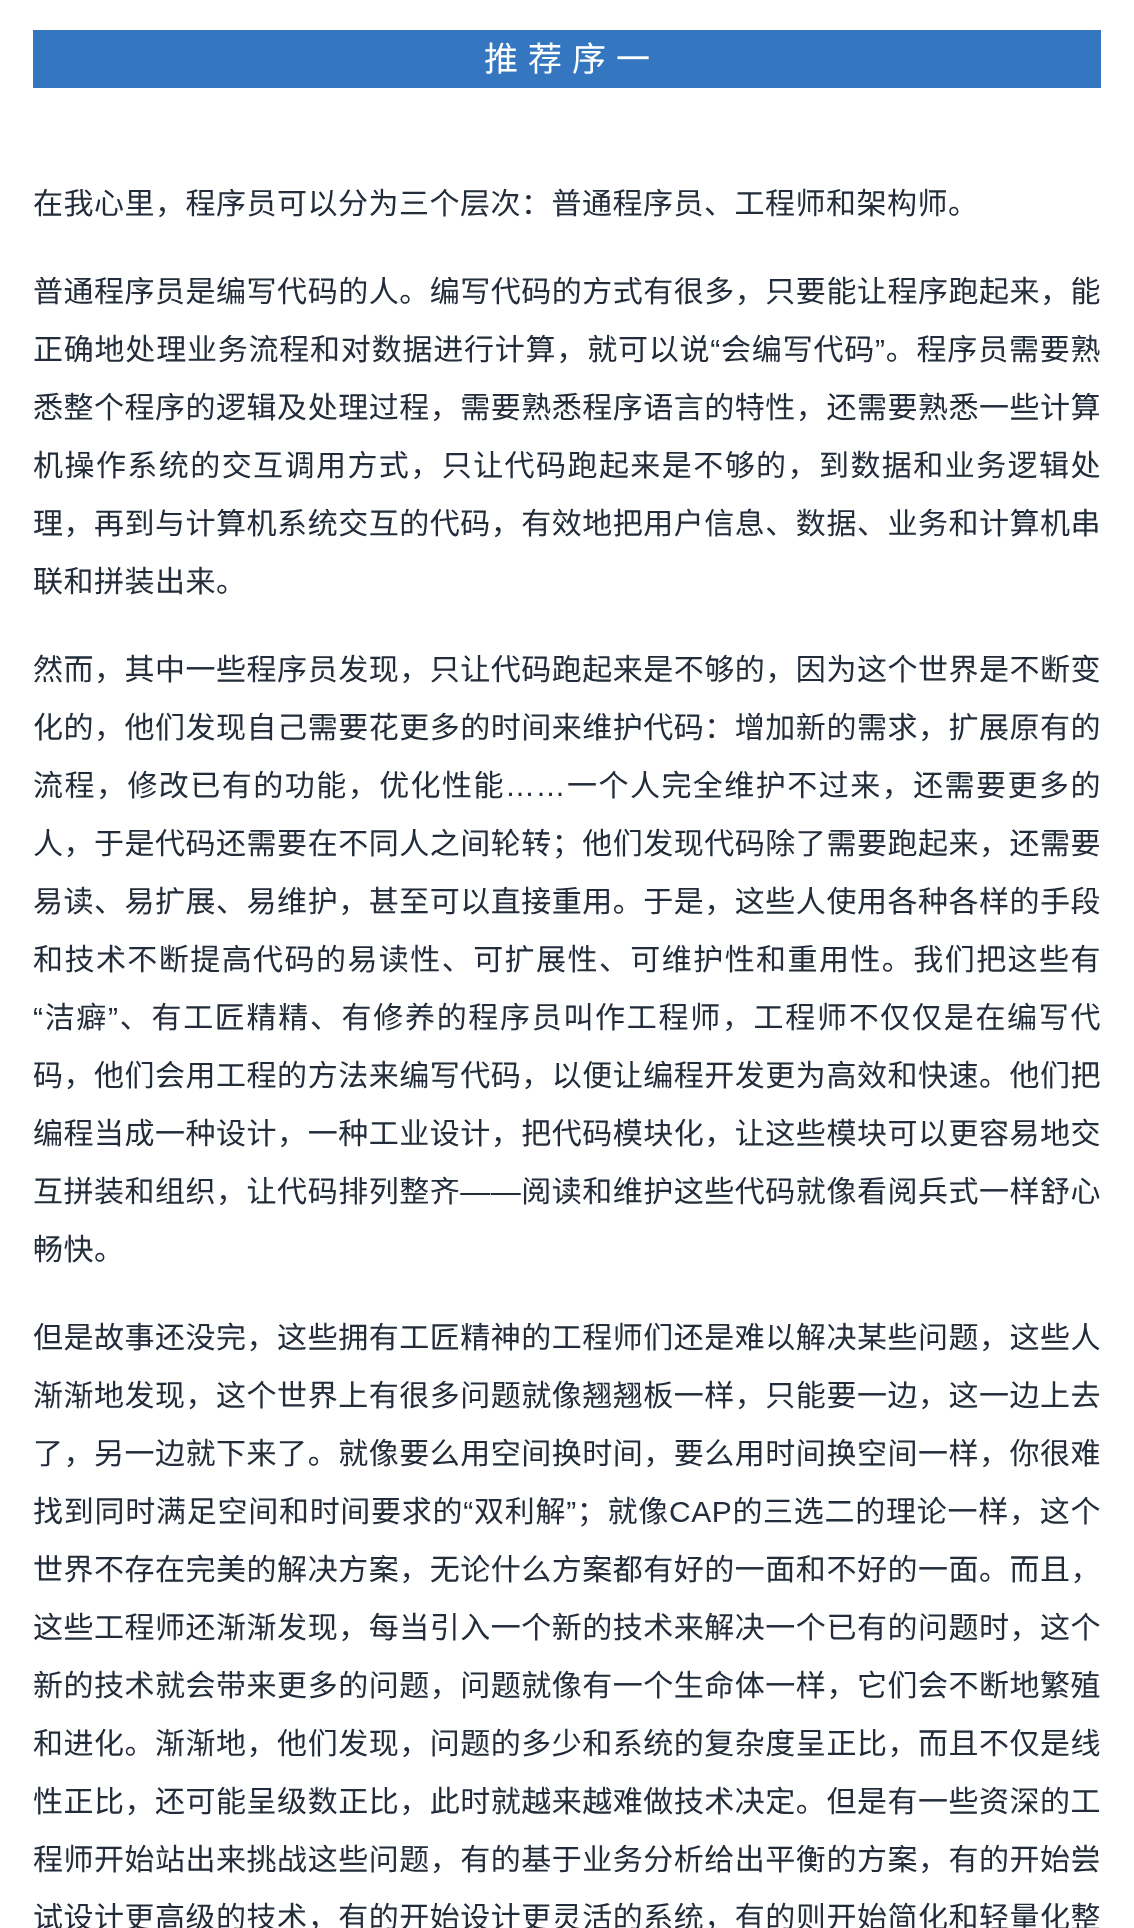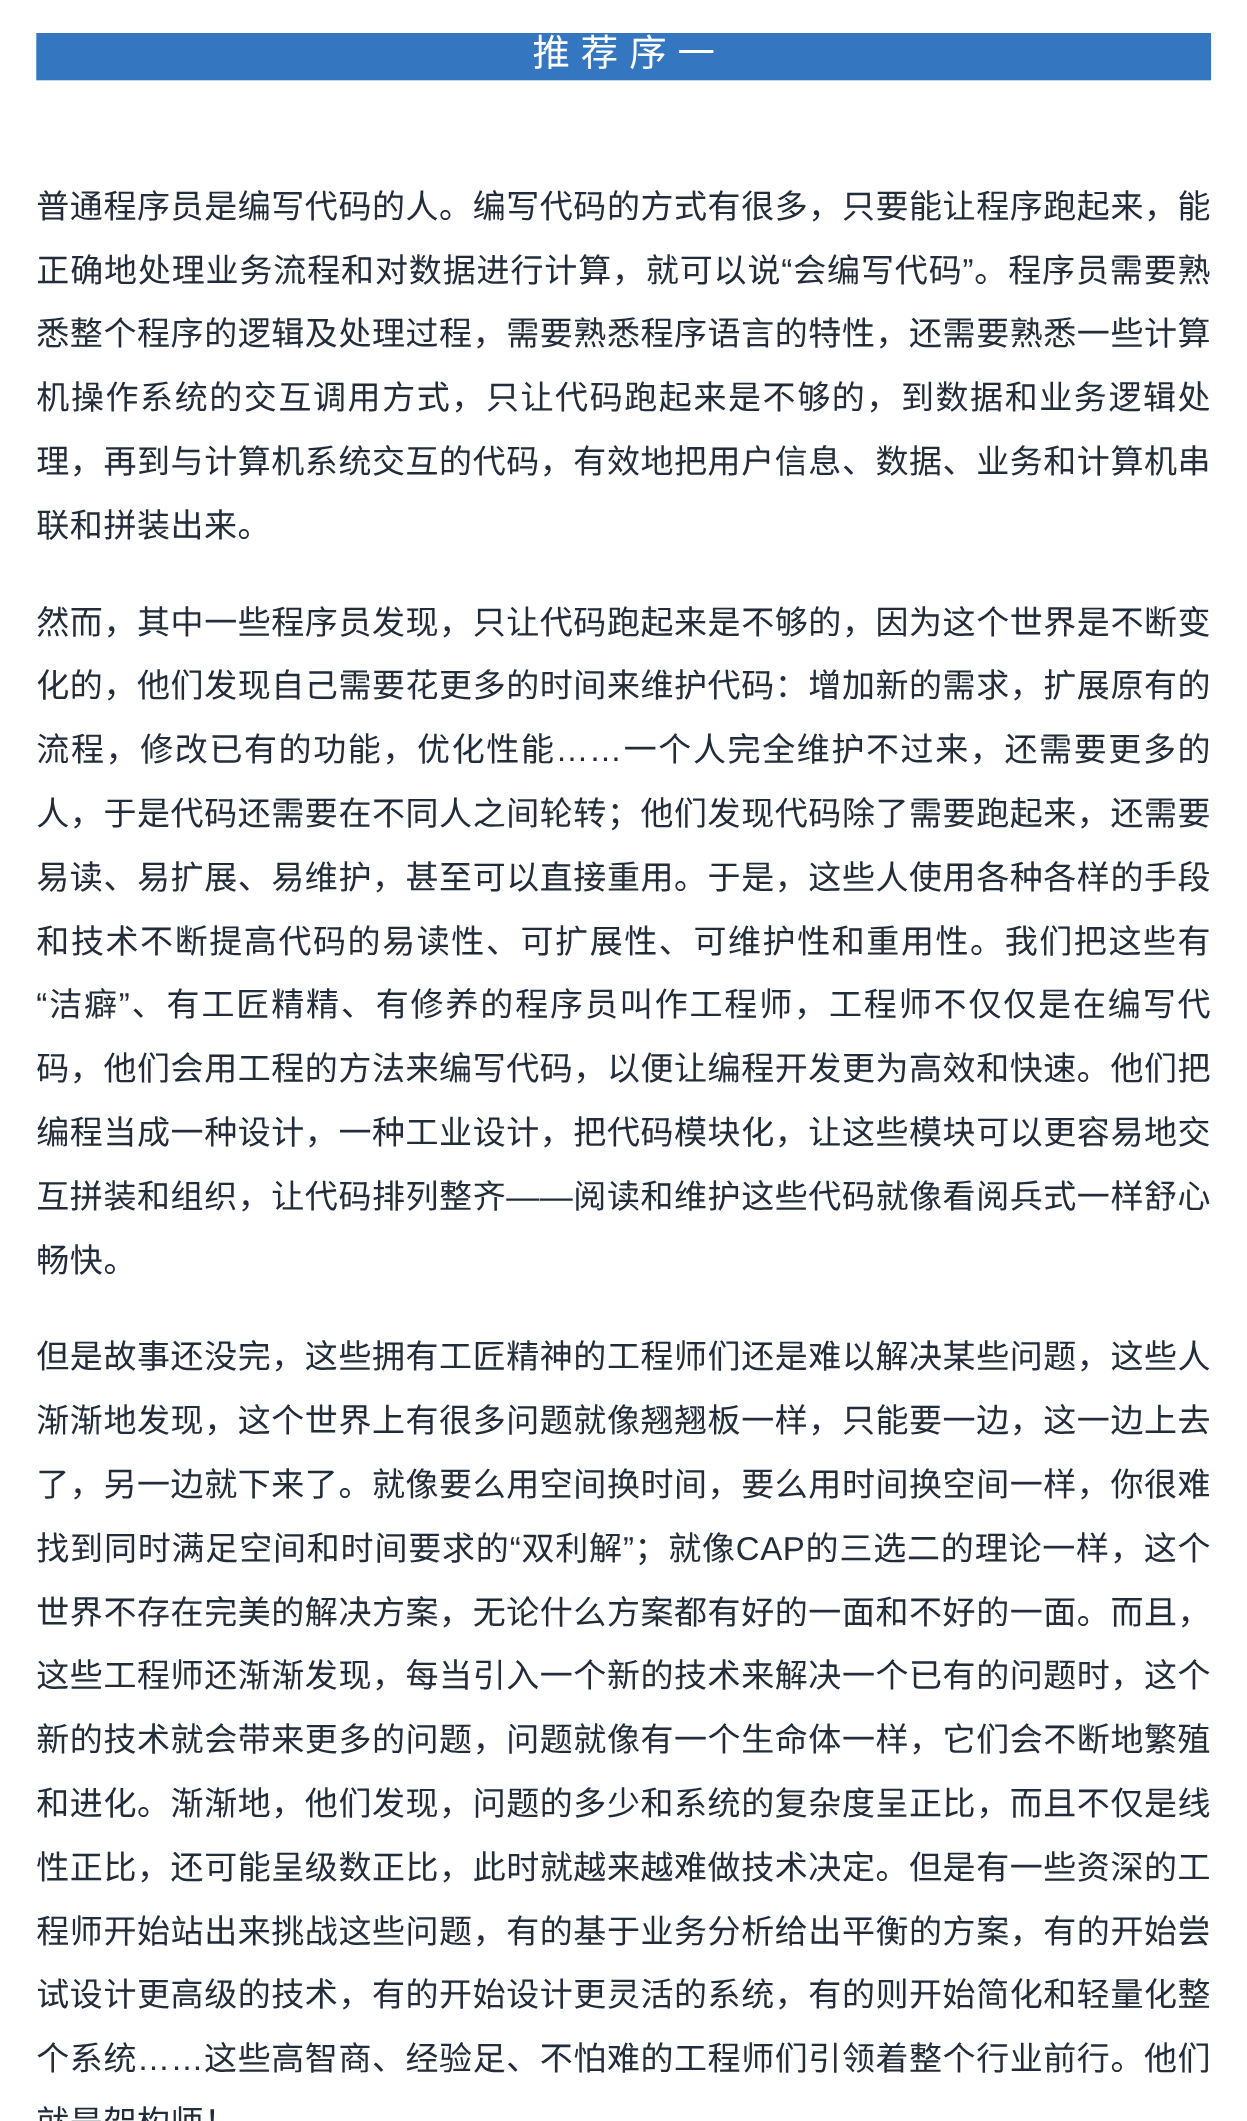--- a/index.html
+++ b/index.html
@@ -27,12 +27,11 @@
   }
   .banner {
     margin: 30px 33px 0 33px;
-    height: 43px;
+    height: 58px;
     background: var(--banner-bg);
     display: flex;
     align-items: center;
     justify-content: center;
-    font-family: Liberation Mono, monospace;
   }
   .banner h1 {
     margin: 0;

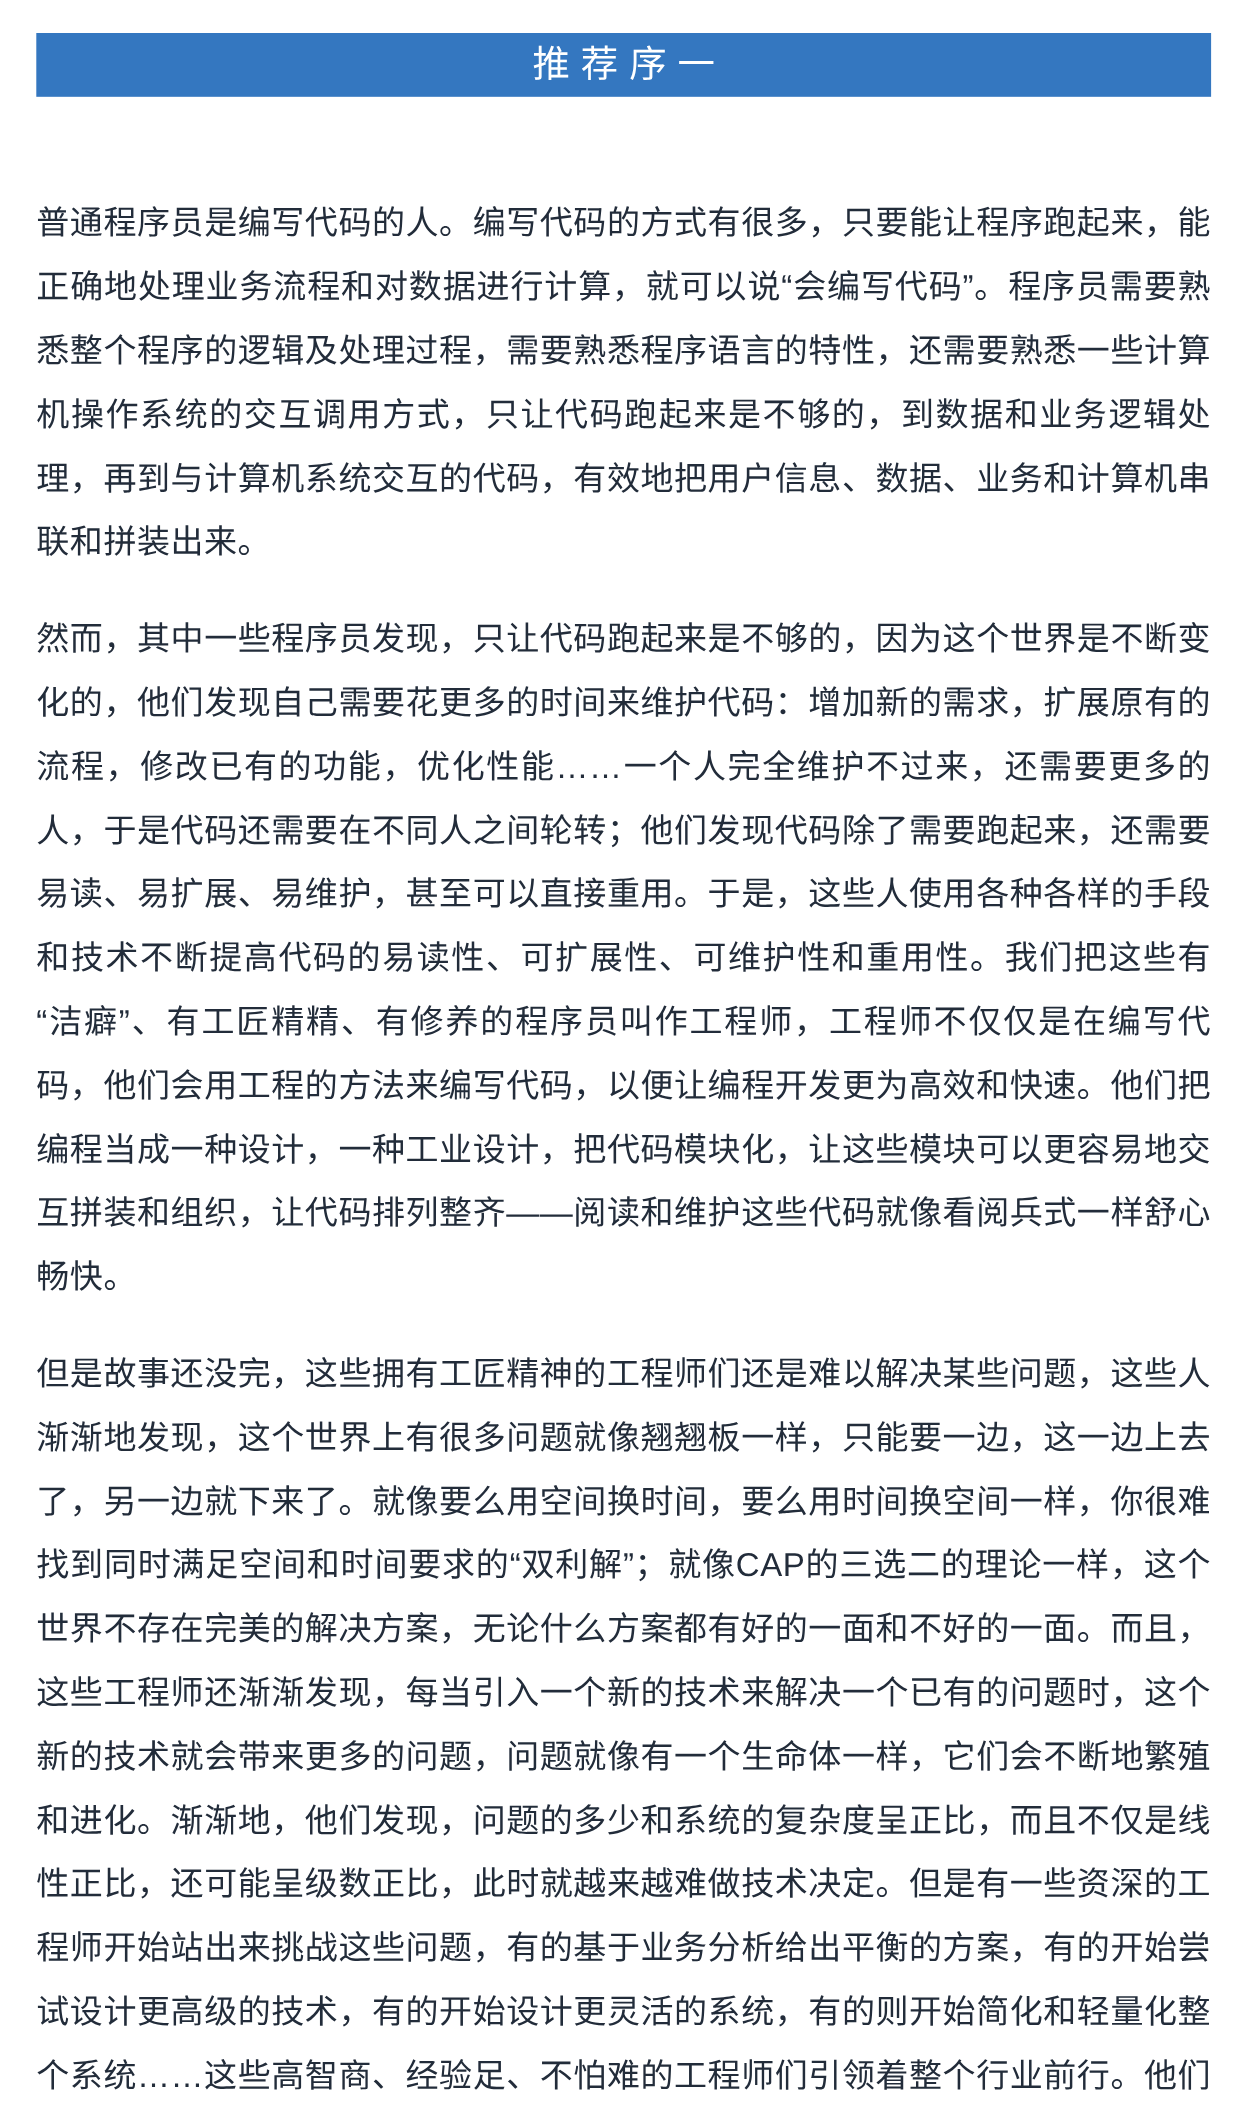--- a/index.html
+++ b/index.html
@@ -71,6 +71,7 @@
   </header>
 
   <main class="body-text">
+    <p>在我心里，程序员可以分为三个层次：普通程序员、工程师和架构师。</p>
     <p>普通程序员是编写代码的人。编写代码的方式有很多，只要能让程序跑起来，能正确地处理业务流程和对数据进行计算，就可以说“会编写代码”。程序员需要熟悉整个程序的逻辑及处理过程，需要熟悉程序语言的特性，还需要熟悉一些计算机操作系统的交互调用方式，只让代码跑起来是不够的，到数据和业务逻辑处理，再到与计算机系统交互的代码，有效地把用户信息、数据、业务和计算机串联和拼装出来。</p>
     <p>然而，其中一些程序员发现，只让代码跑起来是不够的，因为这个世界是不断变化的，他们发现自己需要花更多的时间来维护代码：增加新的需求，扩展原有的流程，修改已有的功能，优化性能……一个人完全维护不过来，还需要更多的人，于是代码还需要在不同人之间轮转；他们发现代码除了需要跑起来，还需要易读、易扩展、易维护，甚至可以直接重用。于是，这些人使用各种各样的手段和技术不断提高代码的易读性、可扩展性、可维护性和重用性。我们把这些有“洁癖”、有工匠精精、有修养的程序员叫作工程师，工程师不仅仅是在编写代码，他们会用工程的方法来编写代码，以便让编程开发更为高效和快速。他们把编程当成一种设计，一种工业设计，把代码模块化，让这些模块可以更容易地交互拼装和组织，让代码排列整齐——阅读和维护这些代码就像看阅兵式一样舒心畅快。</p>
     <p>但是故事还没完，这些拥有工匠精神的工程师们还是难以解决某些问题，这些人渐渐地发现，这个世界上有很多问题就像翘翘板一样，只能要一边，这一边上去了，另一边就下来了。就像要么用空间换时间，要么用时间换空间一样，你很难找到同时满足空间和时间要求的“双利解”；就像CAP的三选二的理论一样，这个世界不存在完美的解决方案，无论什么方案都有好的一面和不好的一面。而且，这些工程师还渐渐发现，每当引入一个新的技术来解决一个已有的问题时，这个新的技术就会带来更多的问题，问题就像有一个生命体一样，它们会不断地繁殖和进化。渐渐地，他们发现，问题的多少和系统的复杂度呈正比，而且不仅是线性正比，还可能呈级数正比，此时就越来越难做技术决定。但是有一些资深的工程师开始站出来挑战这些问题，有的基于业务分析给出平衡的方案，有的开始尝试设计更高级的技术，有的开始设计更灵活的系统，有的则开始简化和轻量化整个系统……这些高智商、经验足、不怕难的工程师们引领着整个行业前行。他们就是架构师！</p>

